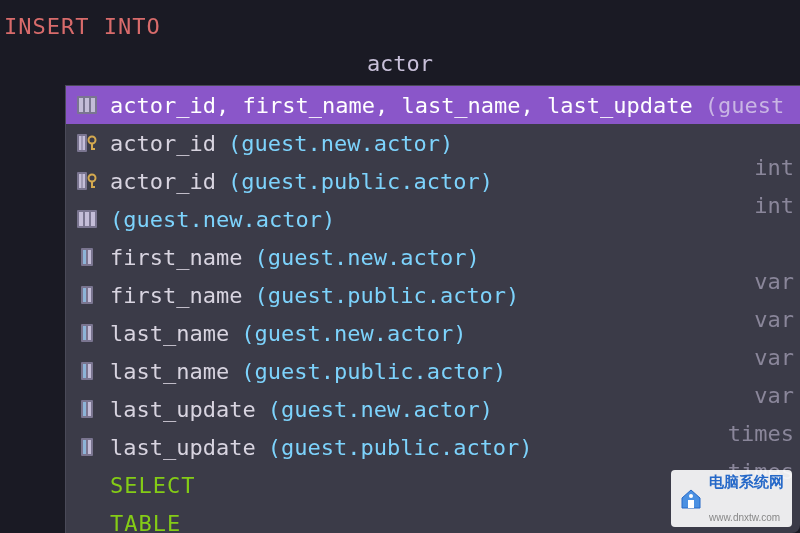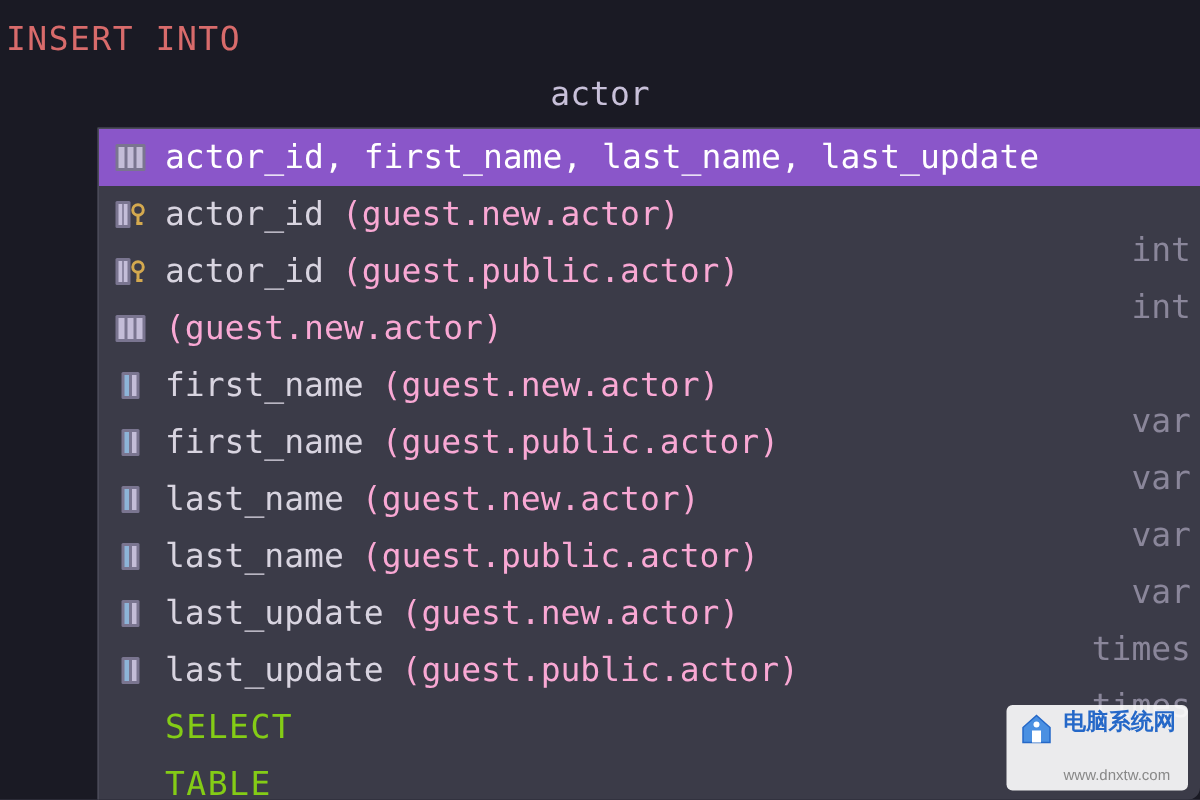--- a/index.html
+++ b/index.html
@@ -165,6 +165,7 @@
           </svg>
         </span>
         <span class="item-name">actor_id, first_name, last_name, last_update</span>
+        <span class="item-source">(guest</span>
       </div>
       <div class="completion-item">
         <span class="item-icon">

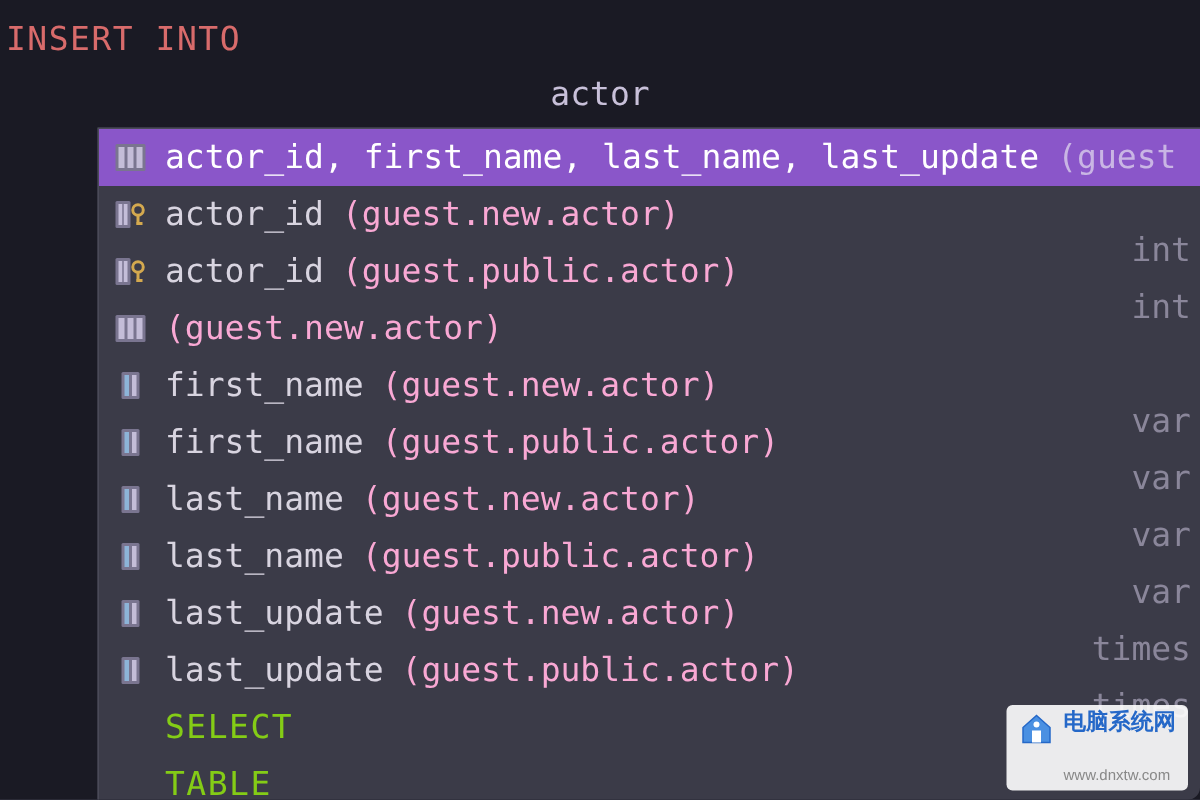--- a/index.html
+++ b/index.html
@@ -90,7 +90,7 @@
       color: #fff;
     }
     .item-source {
-      color: #f9a8d4;
+      color: #7dd3fc;
       white-space: nowrap;
     }
     .selected .item-source {

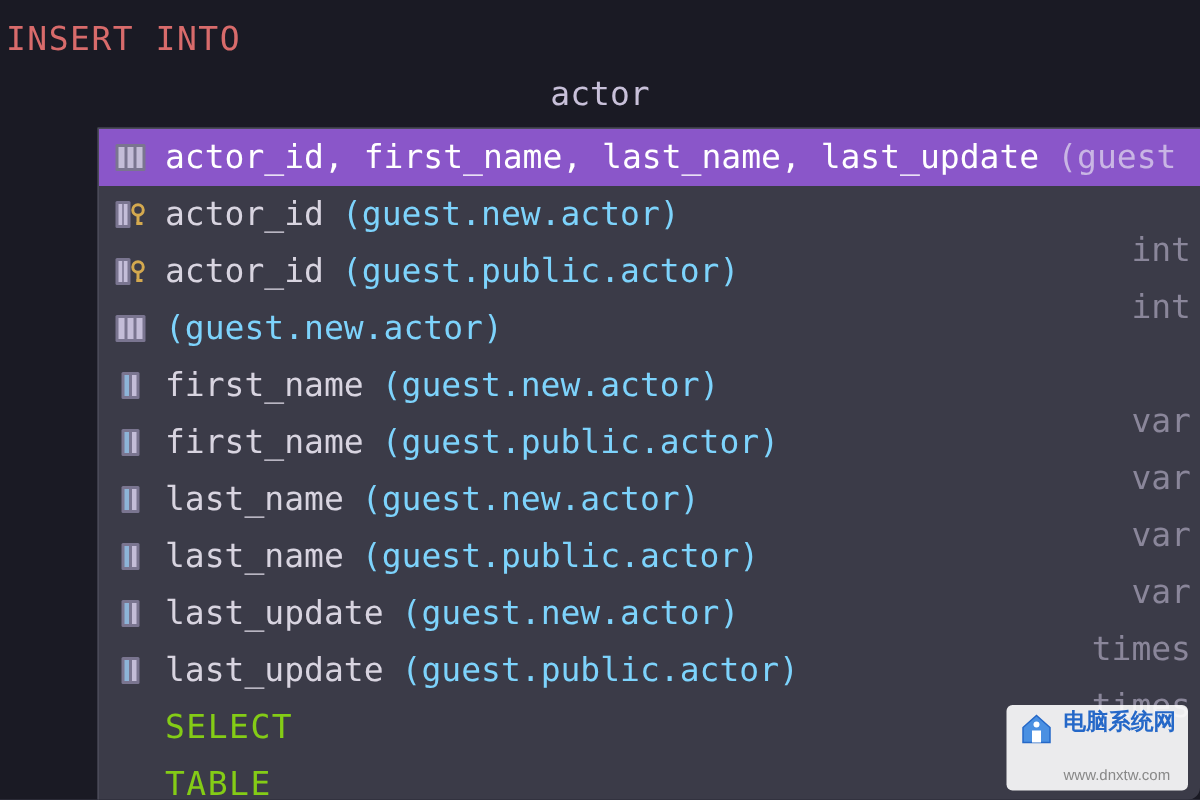--- a/index.html
+++ b/index.html
@@ -112,6 +112,7 @@
       right: 8px;
       bottom: 6px;
       display: flex;
+      align-items: center;
       gap: 6px;
       background: rgba(255,255,255,0.9);
       padding: 4px 8px;

